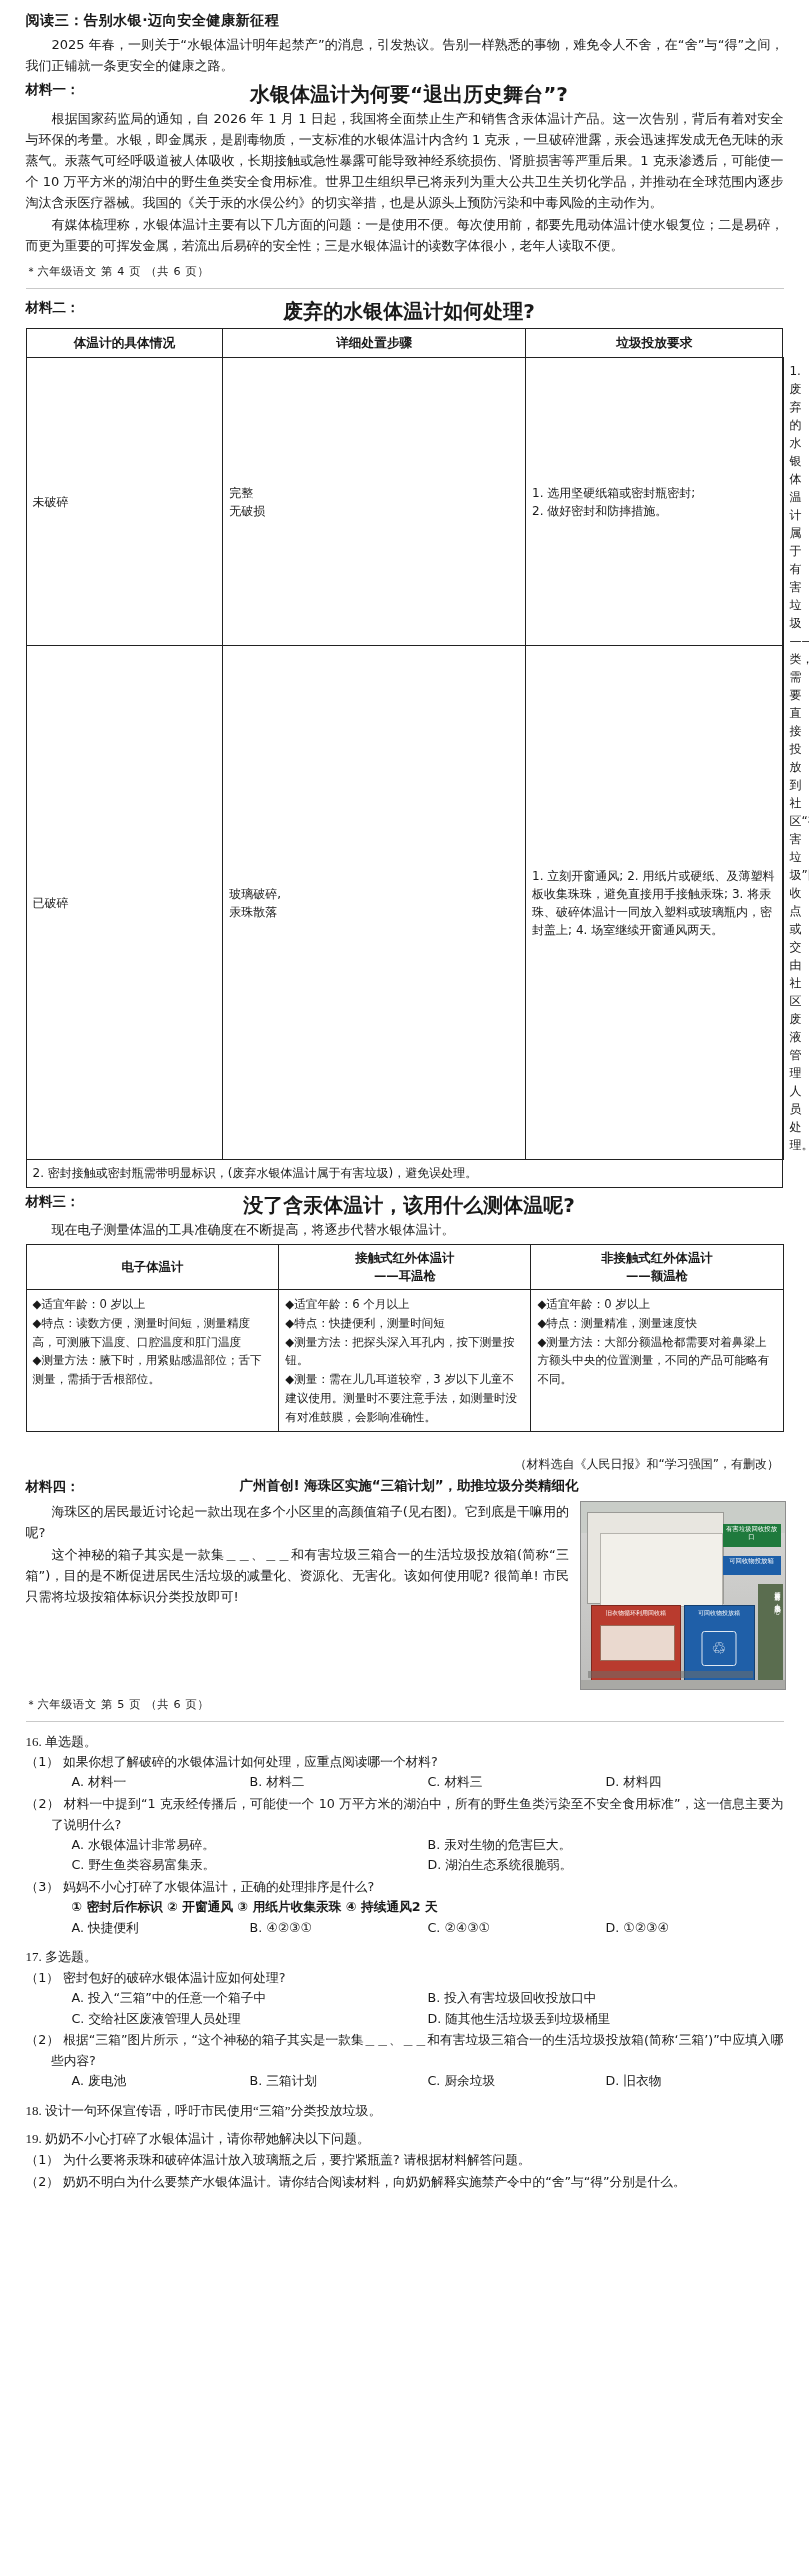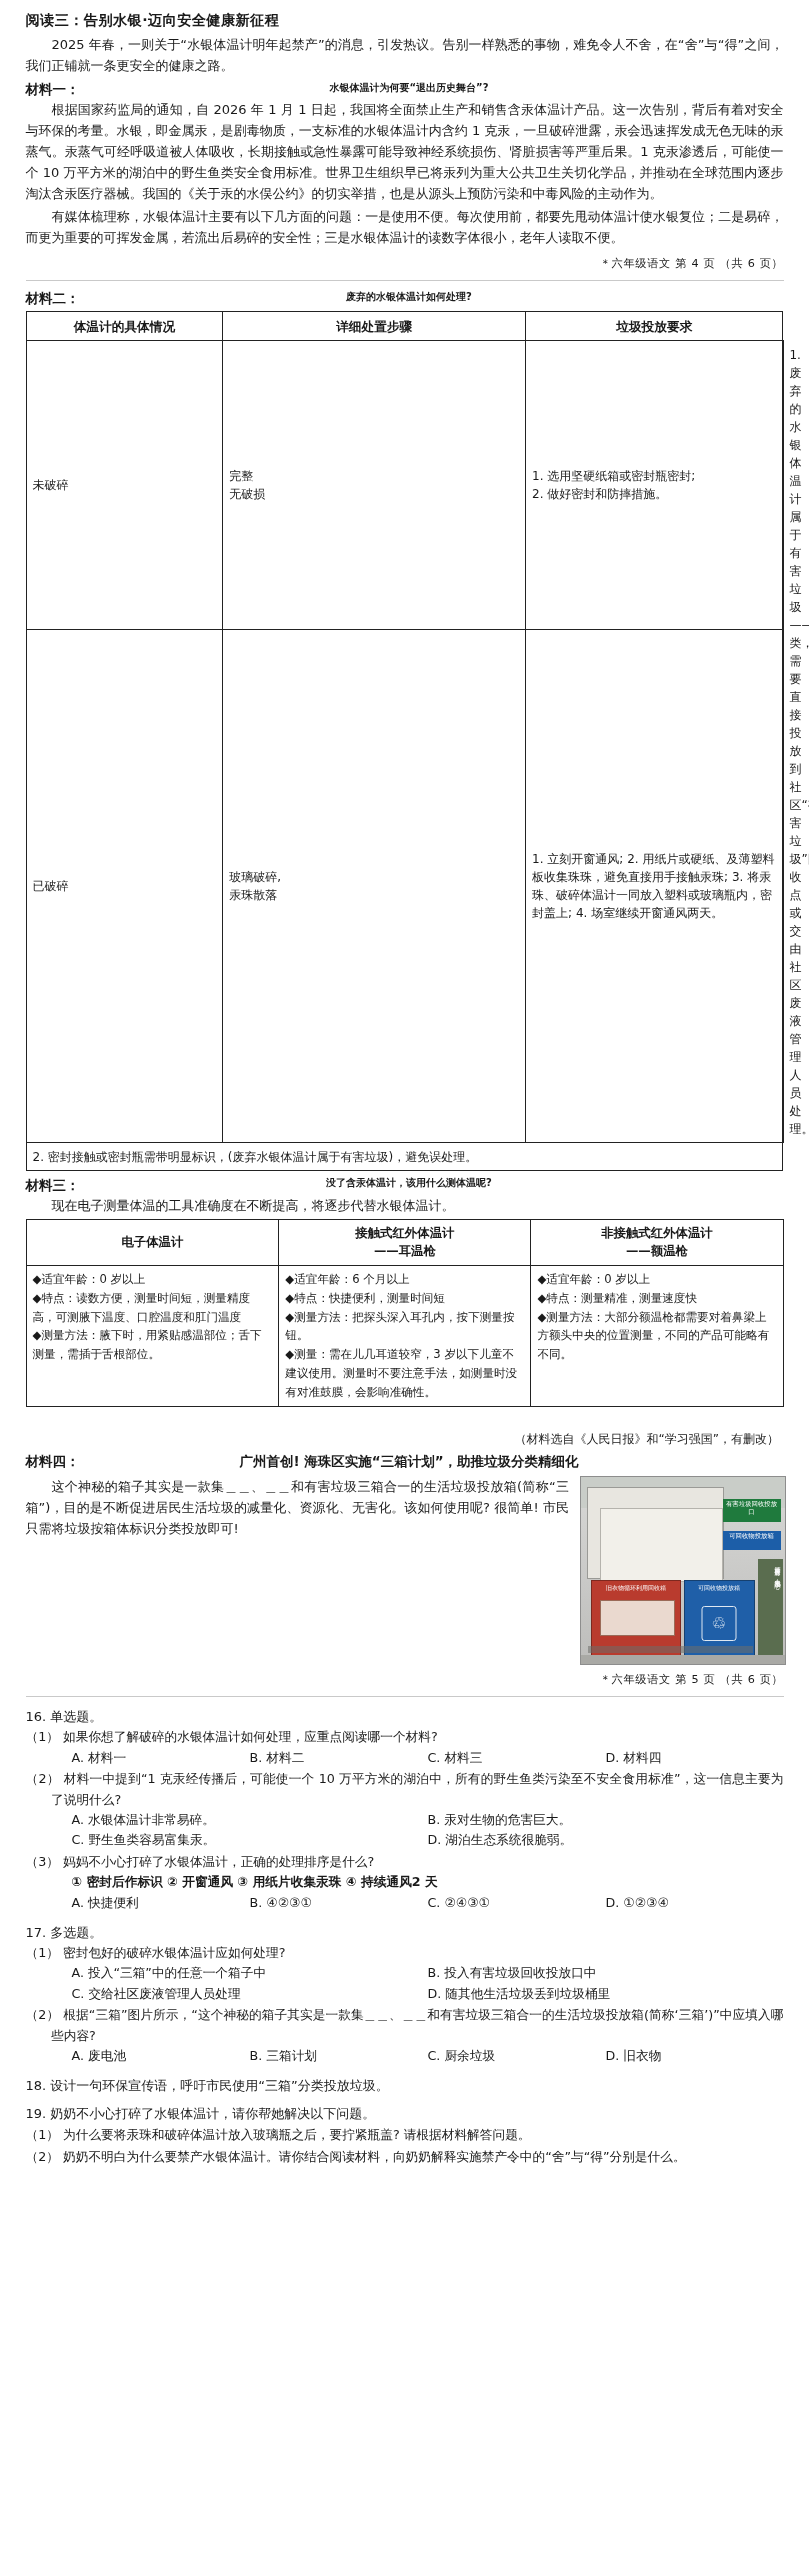--- a/index.html
+++ b/index.html
@@ -47,7 +47,7 @@
     flex: 1;
     text-align: center;
     font-weight: bold;
-    font-size: 10px;
+    font-size: 20px;
     padding-right: 45px;
   }
   .mat-title.small {

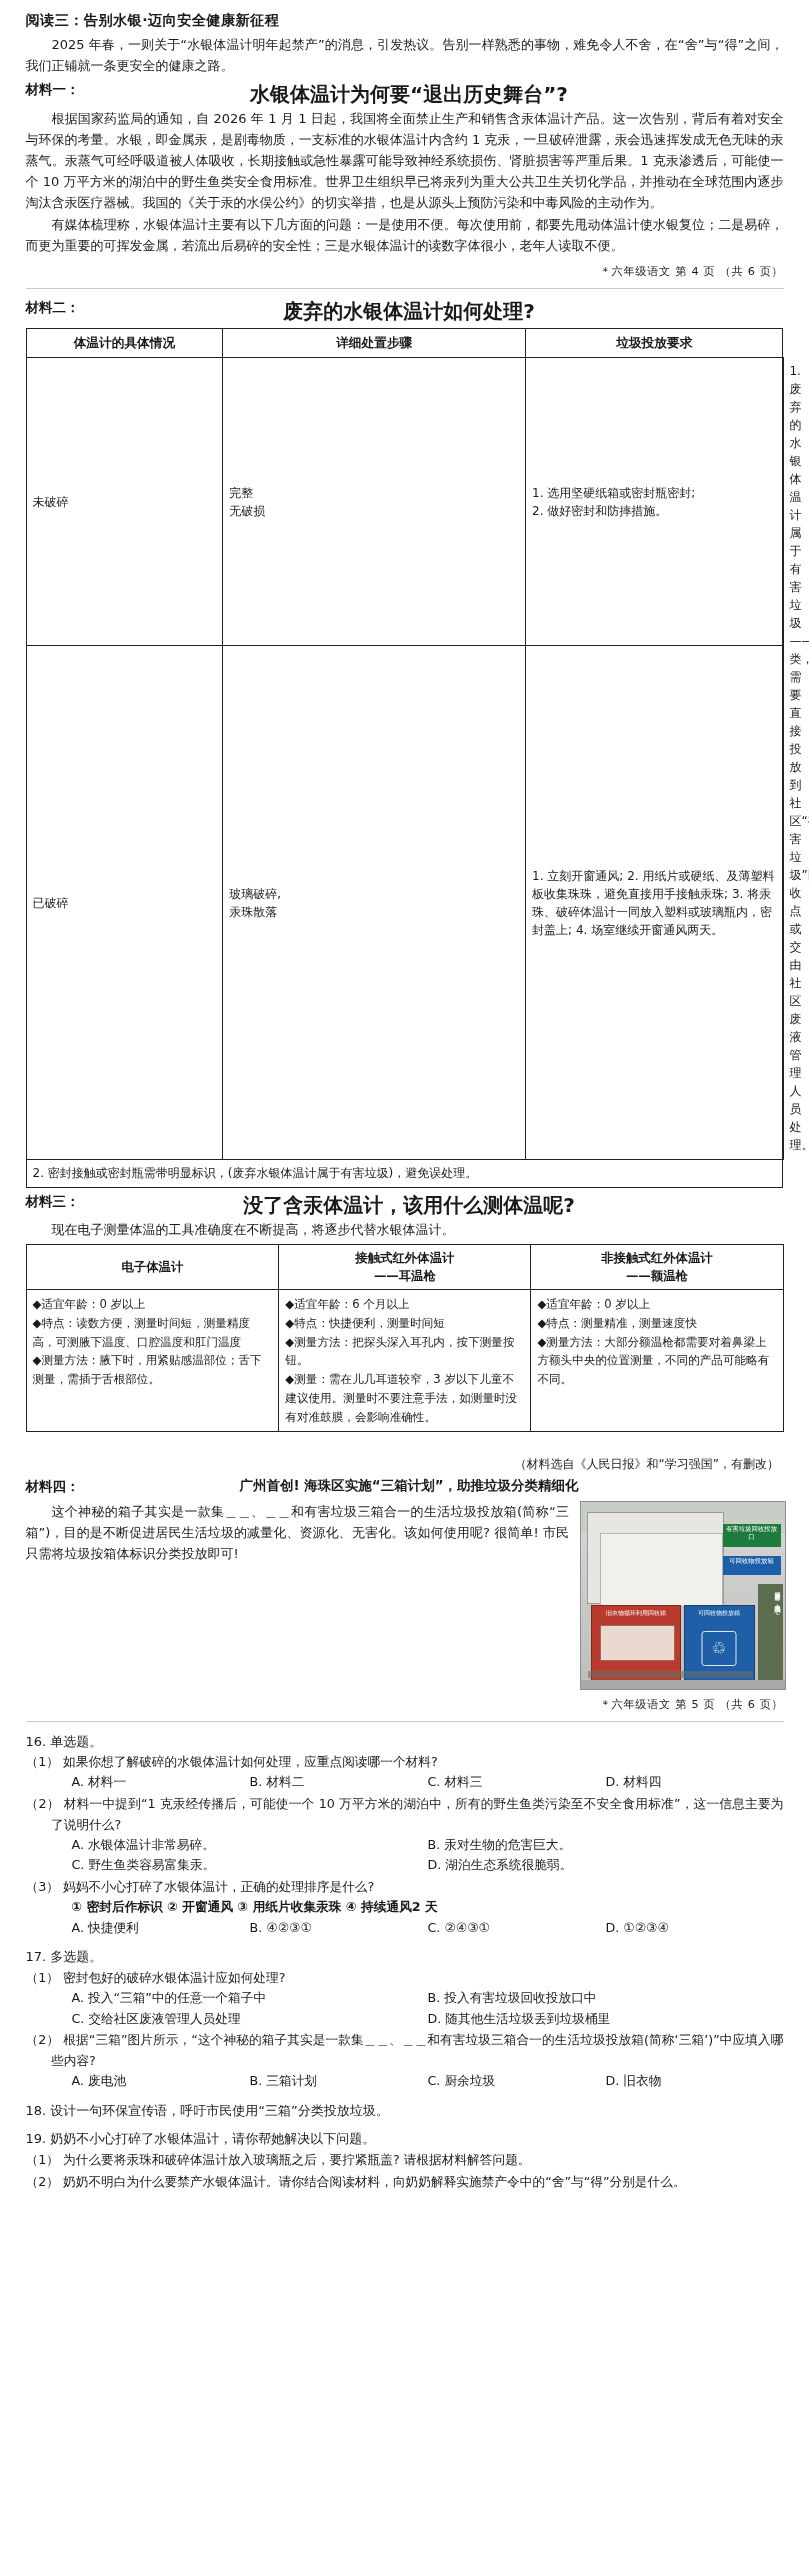--- a/index.html
+++ b/index.html
@@ -54,7 +54,7 @@
     font-size: 13.5px;
   }
   .footer {
-    text-align: right;
+    text-align: left;
     font-size: 11.2px;
     margin-top: 7.5px;
     letter-spacing: 0.7px;

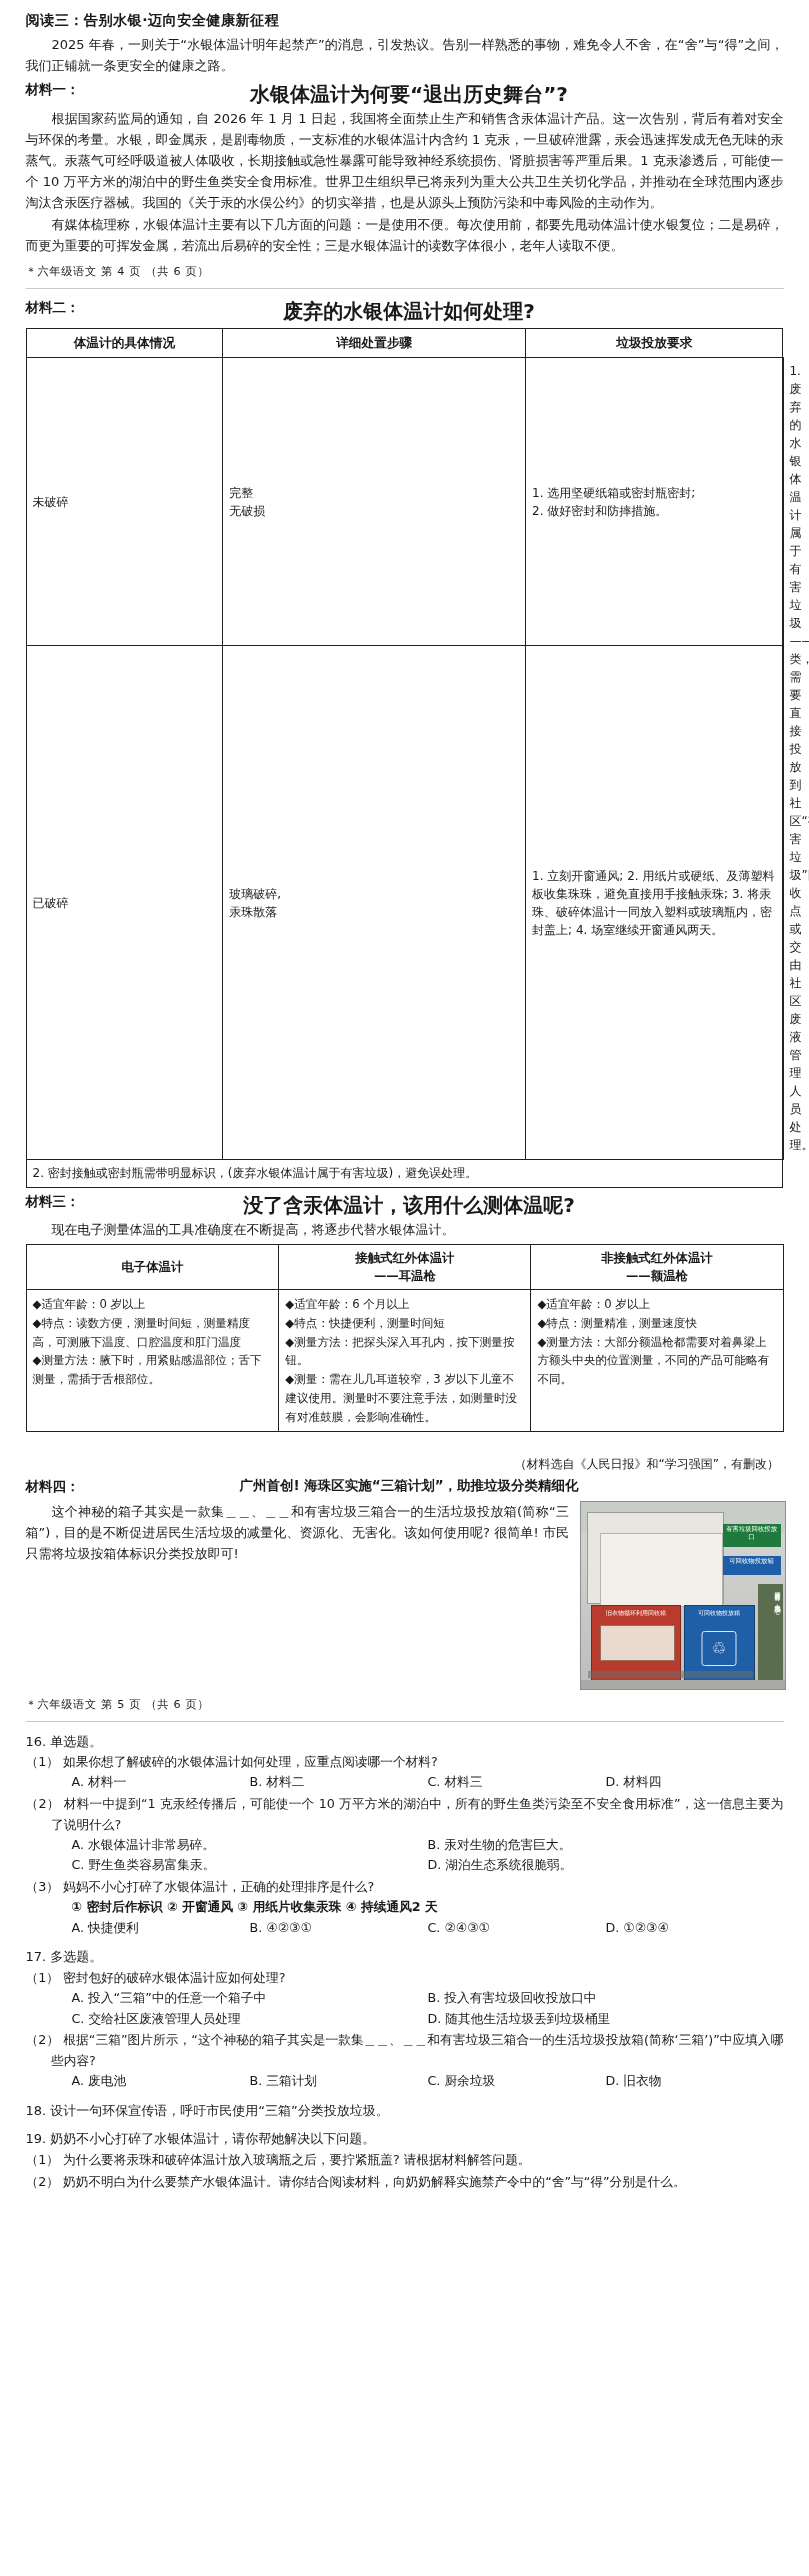--- a/index.html
+++ b/index.html
@@ -319,6 +319,7 @@
 
   <div class="m4-wrap">
     <div class="m4-text">
+      <p class="para">海珠区的居民最近讨论起一款出现在多个小区里的高颜值箱子(见右图)。它到底是干嘛用的呢?</p>
       <p class="para">这个神秘的箱子其实是一款集＿＿、＿＿和有害垃圾三箱合一的生活垃圾投放箱(简称“三箱”)，目的是不断促进居民生活垃圾的减量化、资源化、无害化。该如何使用呢? 很简单! 市民只需将垃圾按箱体标识分类投放即可!</p>
     </div>
     <div class="m4-img">

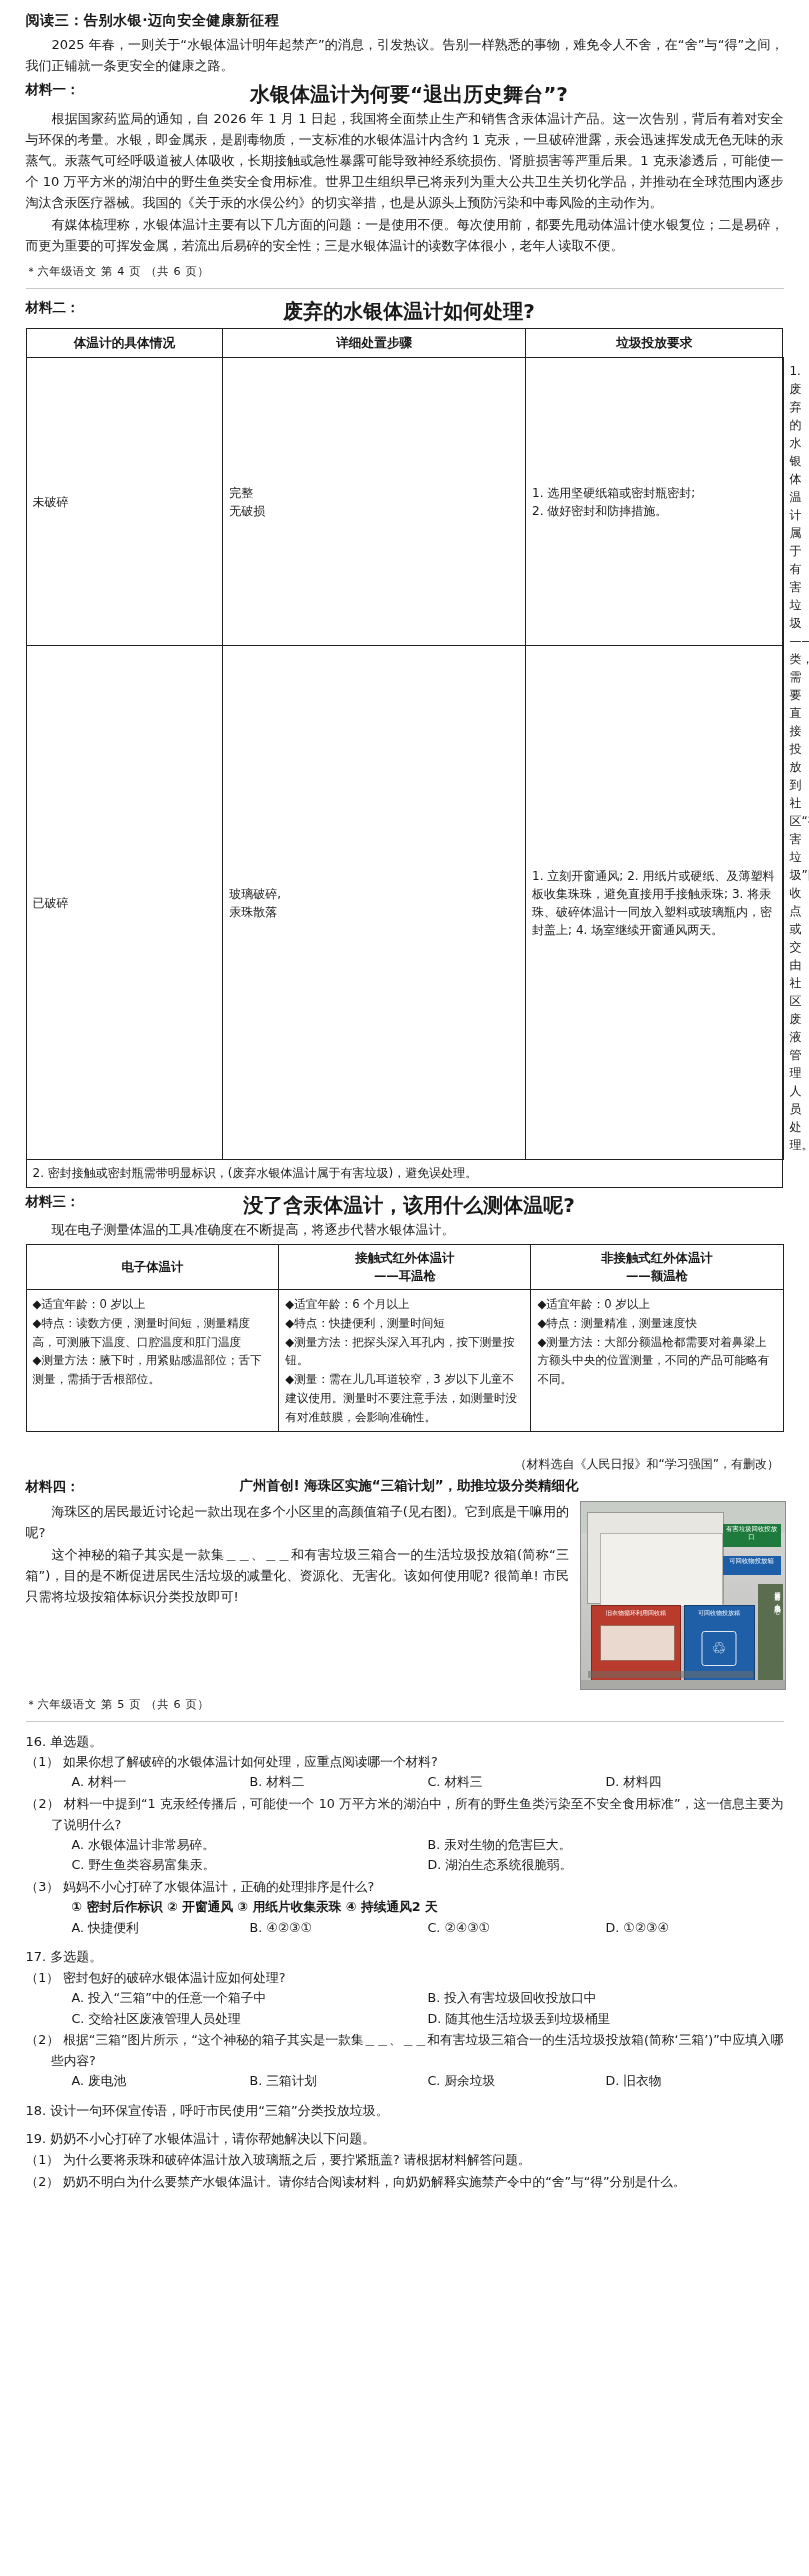--- a/index.html
+++ b/index.html
@@ -191,6 +191,7 @@
     font-size: 13px;
     font-weight: normal;
     margin: 10.5px 0 1.5px 0;
+    font-family: Liberation Serif, serif;
   }
   .q-sub {
     font-size: 12.7px;

